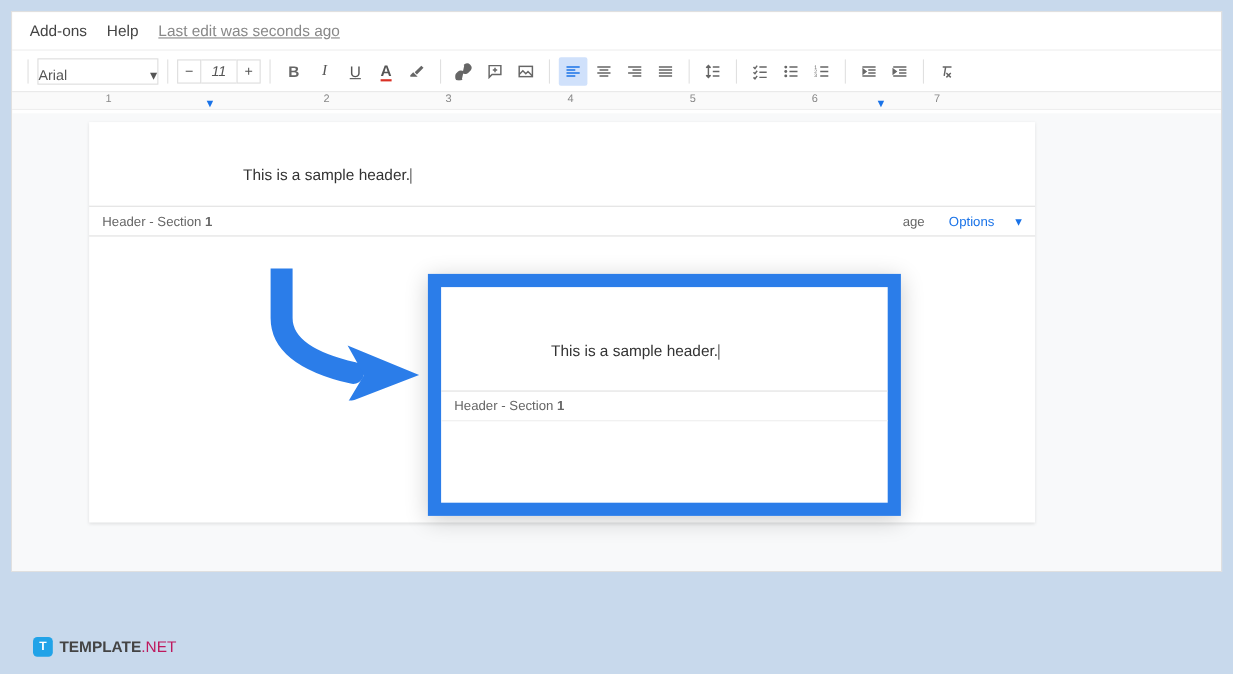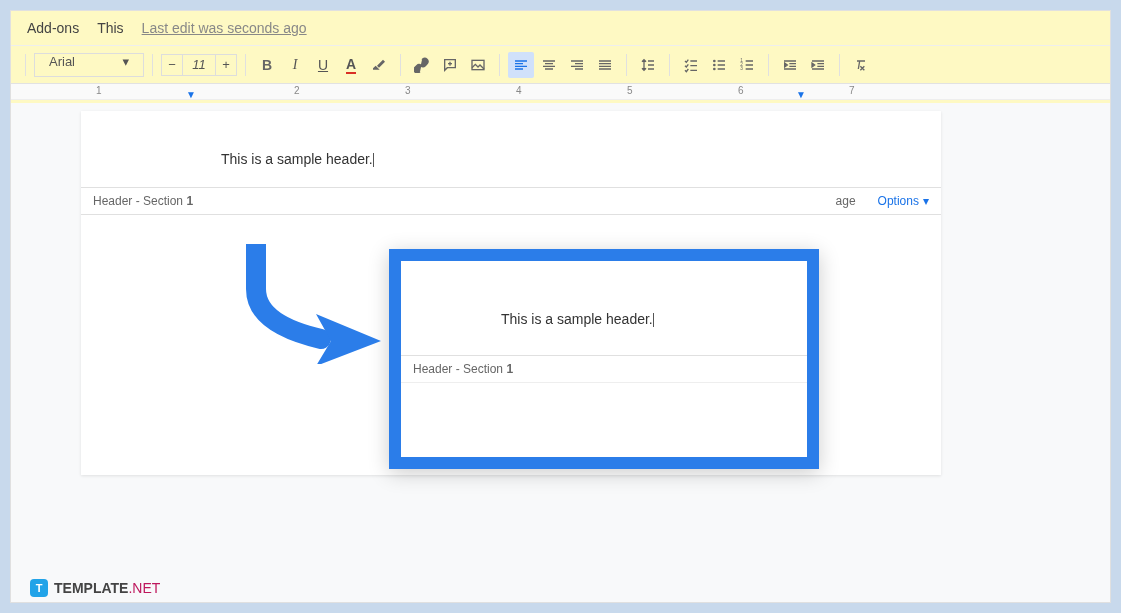--- a/index.html
+++ b/index.html
@@ -4,7 +4,7 @@
 <style>
   * { margin:0; padding:0; box-sizing:border-box; }
   html,body { width:1121px; height:613px; font-family:Arial,sans-serif; background:#c8d9ec; overflow:hidden; }
-  .frame { position:absolute; left:10px; top:10px; width:1101px; height:593px; background:#fef9c3; border:1px solid #e0e0e0; }
+  .frame { position:absolute; left:10px; top:10px; width:1101px; height:510px; background:#ffffff; border:1px solid #e0e0e0; }
   .menubar { height:35px; display:flex; align-items:center; padding-left:16px; gap:18px; font-size:14px; color:#444; border-bottom:1px solid #eee; }
   .menubar .last-edit { color:#888; text-decoration:underline; }
   .toolbar { height:38px; display:flex; align-items:center; padding-left:8px; gap:2px; border-bottom:1px solid #e2e2e2; }

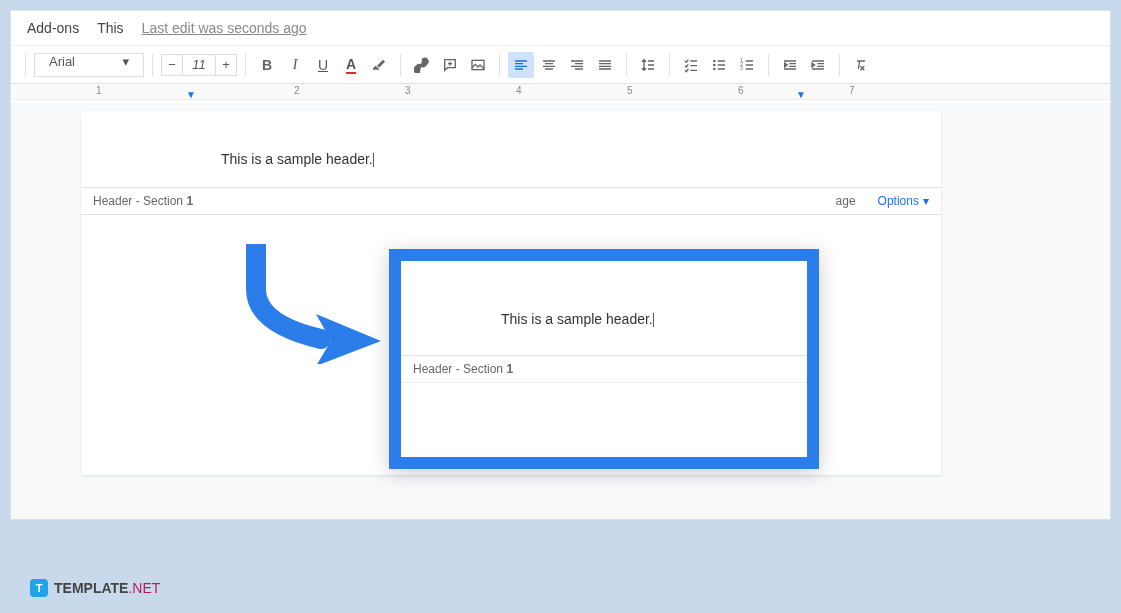--- a/index.html
+++ b/index.html
@@ -42,7 +42,7 @@
 
   <div class="menubar">
     <span>Add-ons</span>
-    <span>This</span>
+    <span>Help</span>
     <span class="last-edit">Last edit was seconds ago</span>
   </div>
 

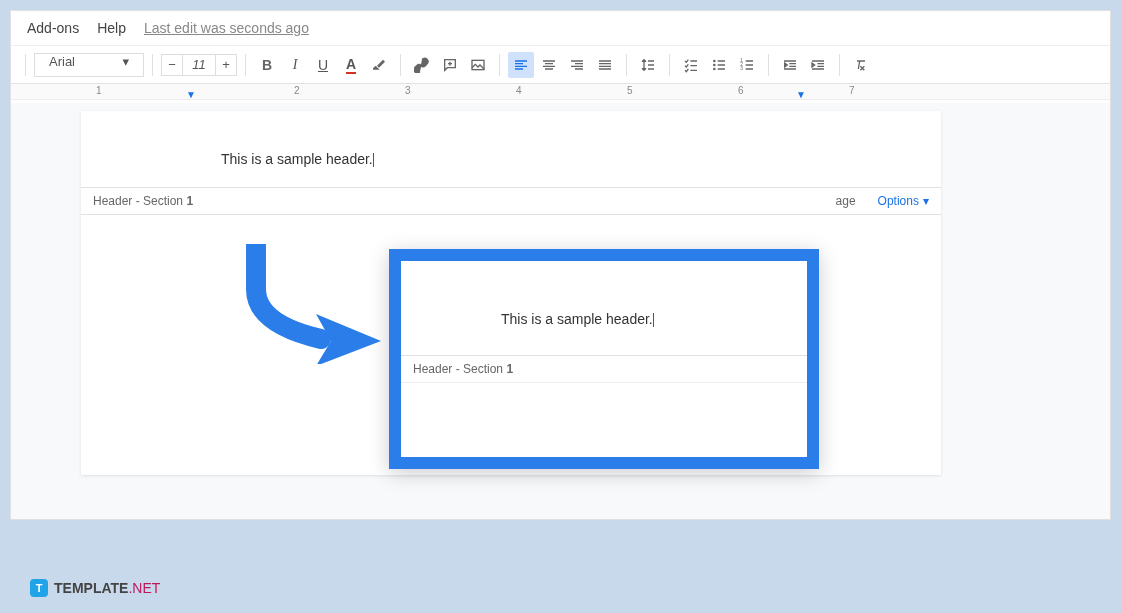--- a/index.html
+++ b/index.html
@@ -11,7 +11,7 @@
   .tb-sep { width:1px; height:22px; background:#e0e0e0; margin:0 6px; }
   .tb-btn { width:26px; height:26px; display:flex; align-items:center; justify-content:center; font-size:14px; color:#555; cursor:pointer; border-radius:2px; }
   .tb-btn.active { background:#d0e1fb; color:#1a73e8; }
-  .font-sel { width:110px; height:24px; border:1px solid #ddd; display:flex; align-items:flex-start; padding:0 14px; font-size:13px; color:#555; justify-content:space-between; cursor:pointer; }
+  .font-sel { width:110px; height:24px; border:1px solid #ddd; display:flex; align-items:flex-end; padding:0 0; font-size:13px; color:#555; justify-content:space-between; cursor:pointer; }
   .size-box { display:flex; align-items:center; font-size:13px; color:#555; }
   .size-box .pm { width:22px; height:22px; border:1px solid #ddd; display:flex; align-items:center; justify-content:center; cursor:pointer; }
   .size-box .val { width:32px; height:22px; border-top:1px solid #ddd; border-bottom:1px solid #ddd; display:flex; align-items:center; justify-content:center;font-style:italic; }

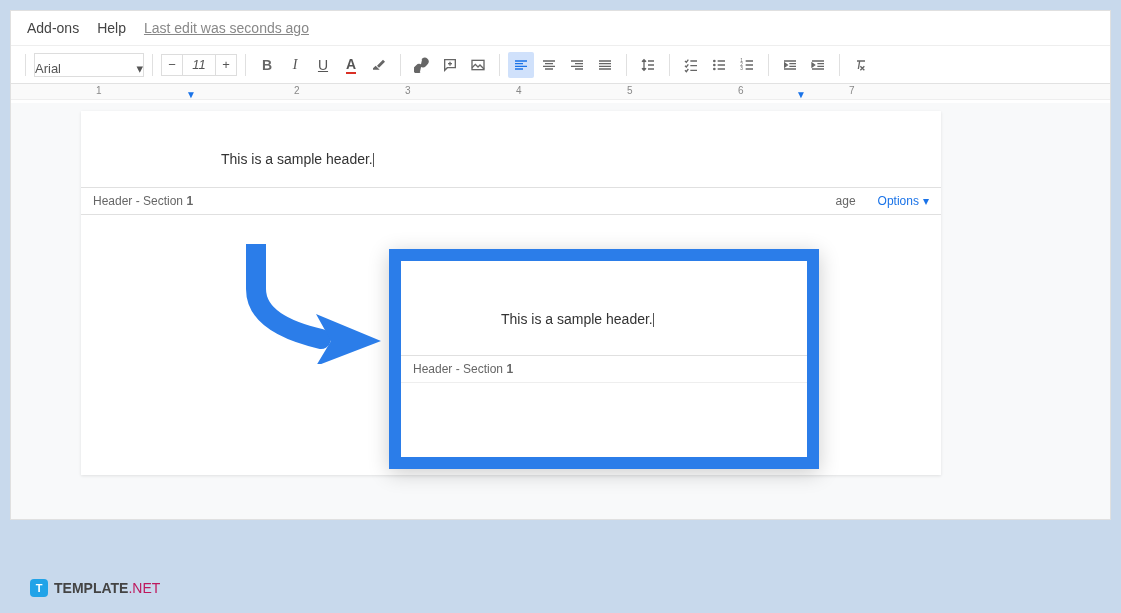--- a/index.html
+++ b/index.html
@@ -23,7 +23,7 @@
   .page { position:absolute; left:70px; top:8px; width:860px; background:#fff; box-shadow:0 1px 3px rgba(0,0,0,0.1); }
   .header-content { padding:40px 140px 20px 140px; font-size:14px; color:#333; }
   .header-label { height:28px; border-top:1px solid #e0e0e0; border-bottom:1px solid #e0e0e0; display:flex; align-items:center; justify-content:space-between; padding:0 12px; font-size:12px; color:#666; }
-  .header-label .options { color:#1a73e8; font-weight:normal; cursor:pointer; display:flex; align-items:center; gap:4px; }
+  .header-label .options { color:#1a73e8; font-weight:normal; cursor:pointer; display:flex; align-items:center; gap:19px; }
   .body-area { height:260px; }
   .overlay { position:absolute; border:12px solid #2b7de9; background:#fff; z-index:10; left:378px; top:238px; width:430px; height:220px; box-shadow:0 4px 20px rgba(0,0,0,0.2); }
   .overlay .ov-header { padding:50px 60px 28px 100px; font-size:14px; color:#333; }

